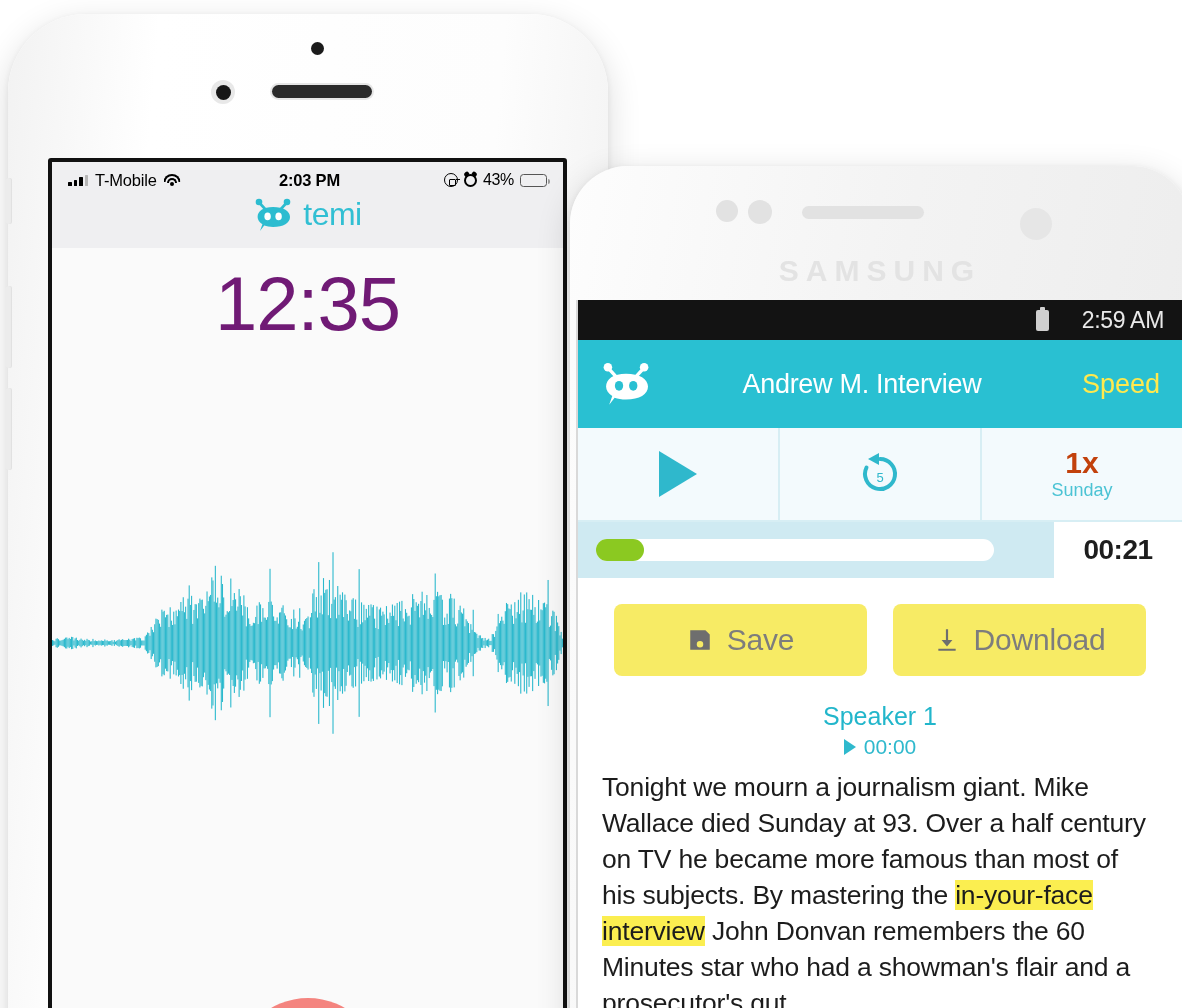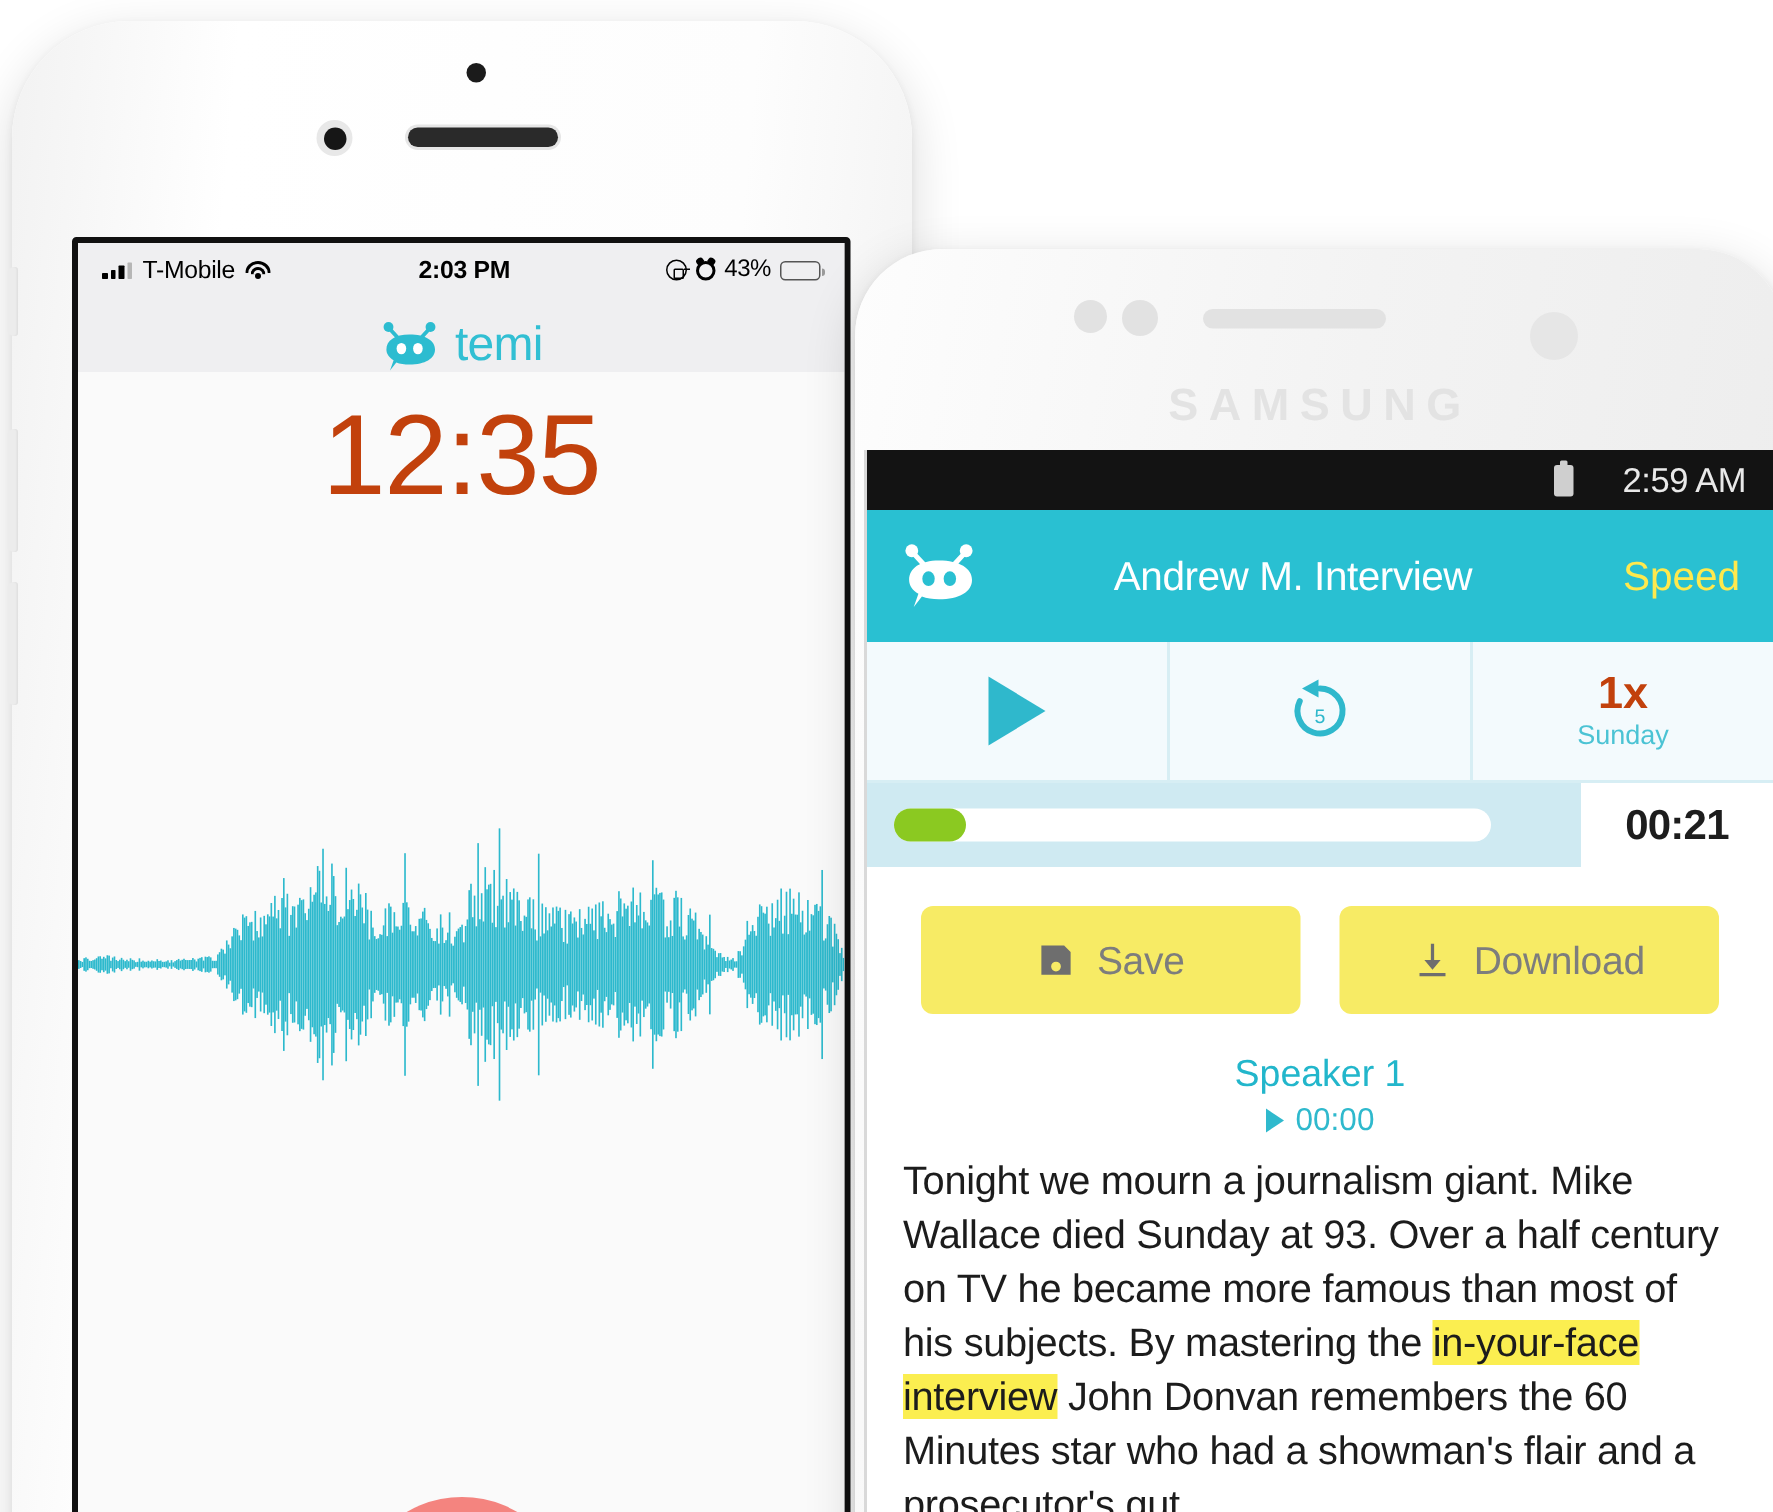--- a/index.html
+++ b/index.html
@@ -83,7 +83,7 @@
      background:#9a9a9a;border-radius:0 2px 2px 0;}
 
   
-  #ip-brand { height:50px; background:#efeff1; display:flex; align-items:flex-end;
+  #ip-brand { height:50px; background:#efeff1; display:flex; align-items:flex-start;
      justify-content:center; gap:10px; }
   .temi-word { font-size:32px; color:#31bfd3; font-weight:400; letter-spacing:-.5px;
      line-height:1; padding-bottom:3px;}

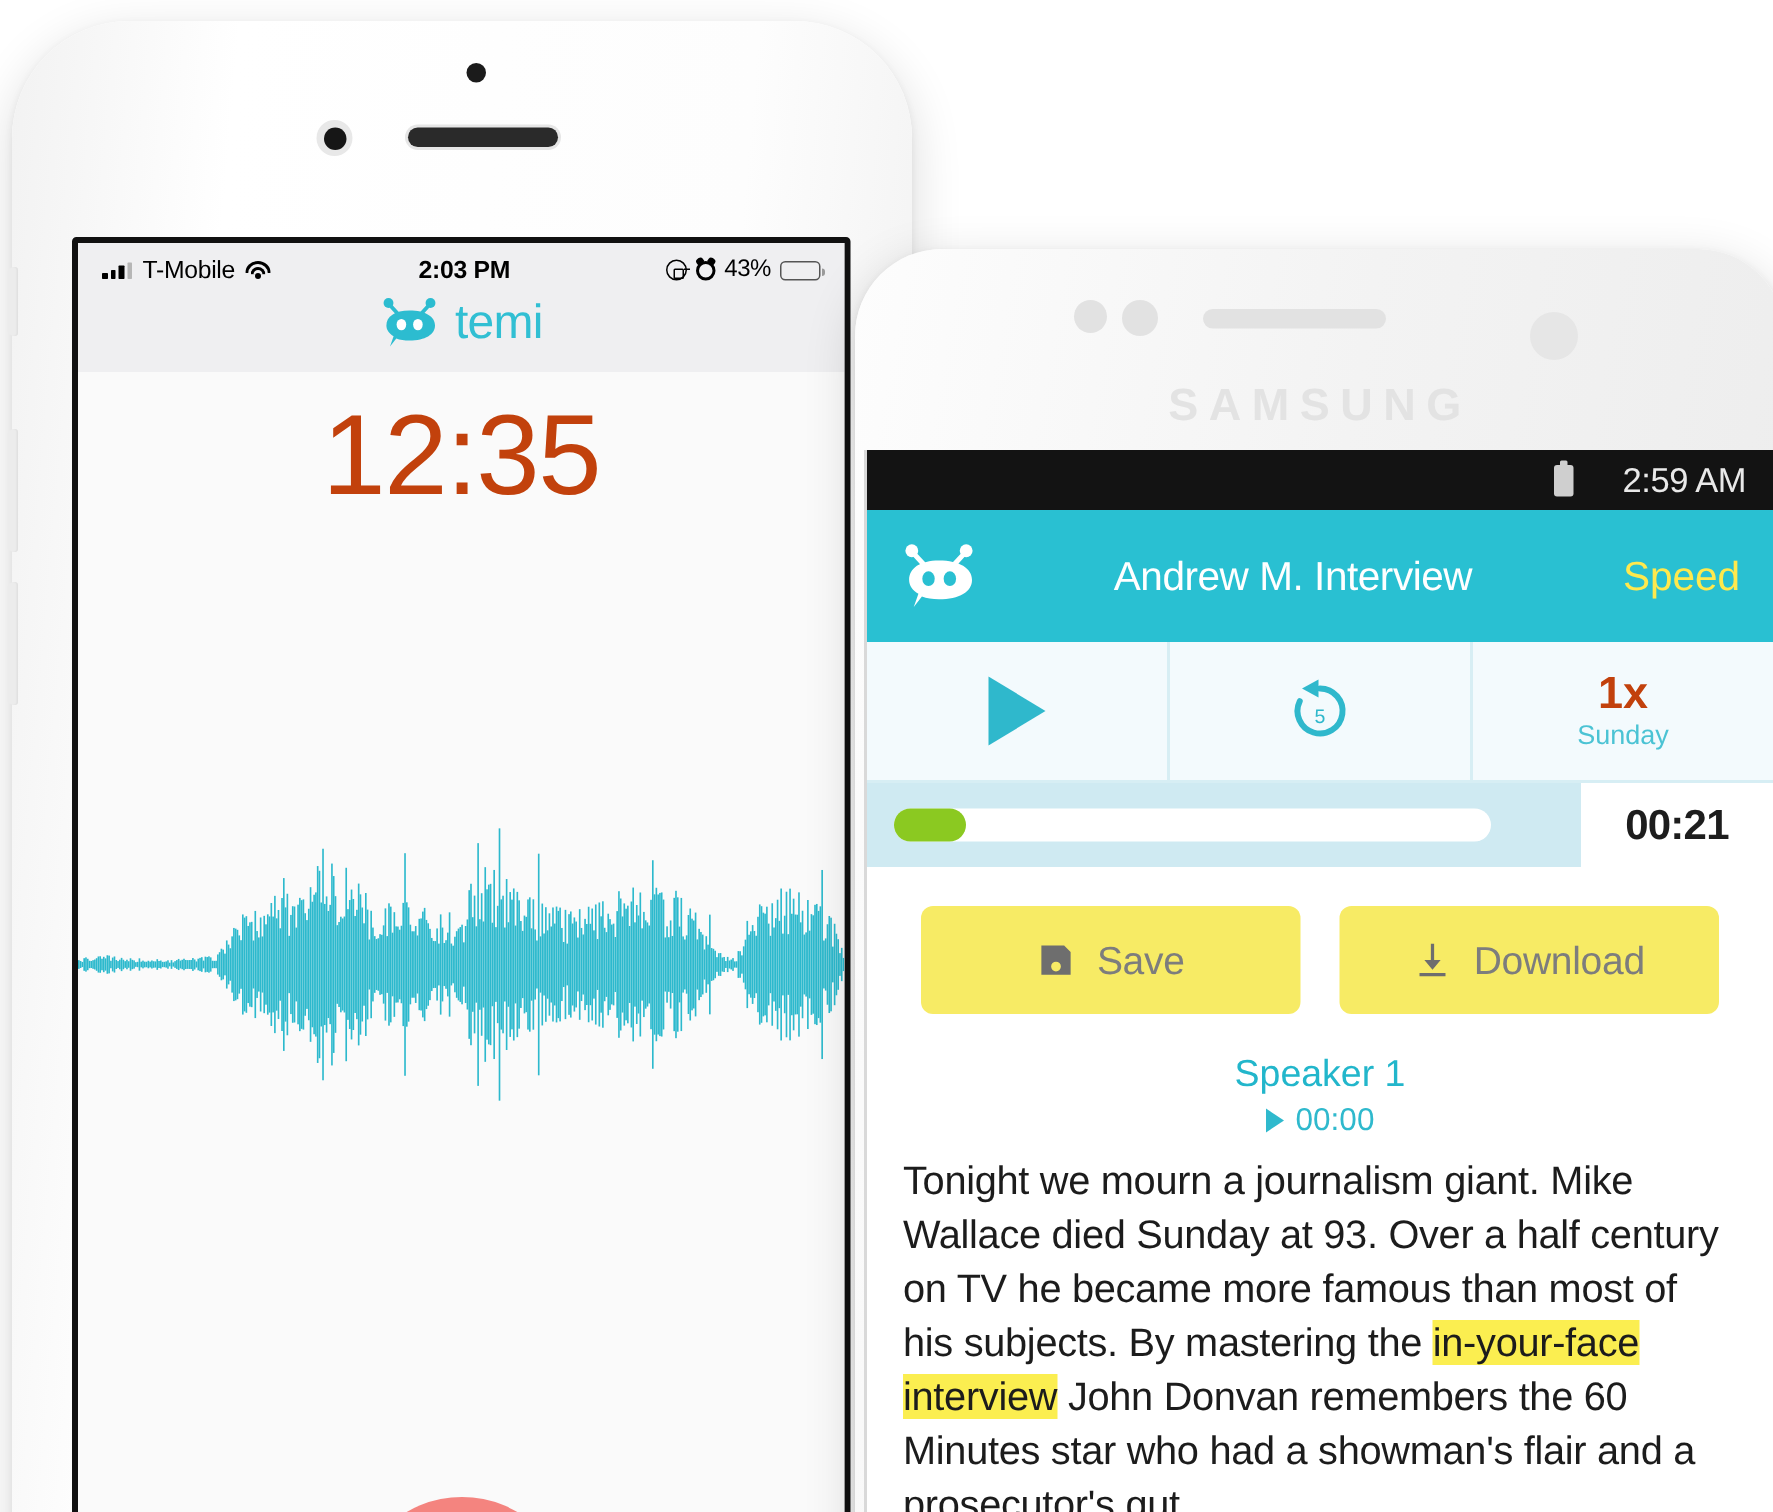--- a/index.html
+++ b/index.html
@@ -89,7 +89,7 @@
      line-height:1; padding-bottom:3px;}
 
   #ip-body { height:820px; background:#fafafa; position:relative; }
-  #ip-timer { text-align:center; font-size:76px; color:#c2410c; font-weight:400;
+  #ip-timer { text-align:center; font-size:76px; color:#701a75; font-weight:400;
      letter-spacing:-1px; padding-top:18px; line-height:1; }
 
   #wave-wrap { position:absolute; left:0; top:300px; width:100%; height:190px; }

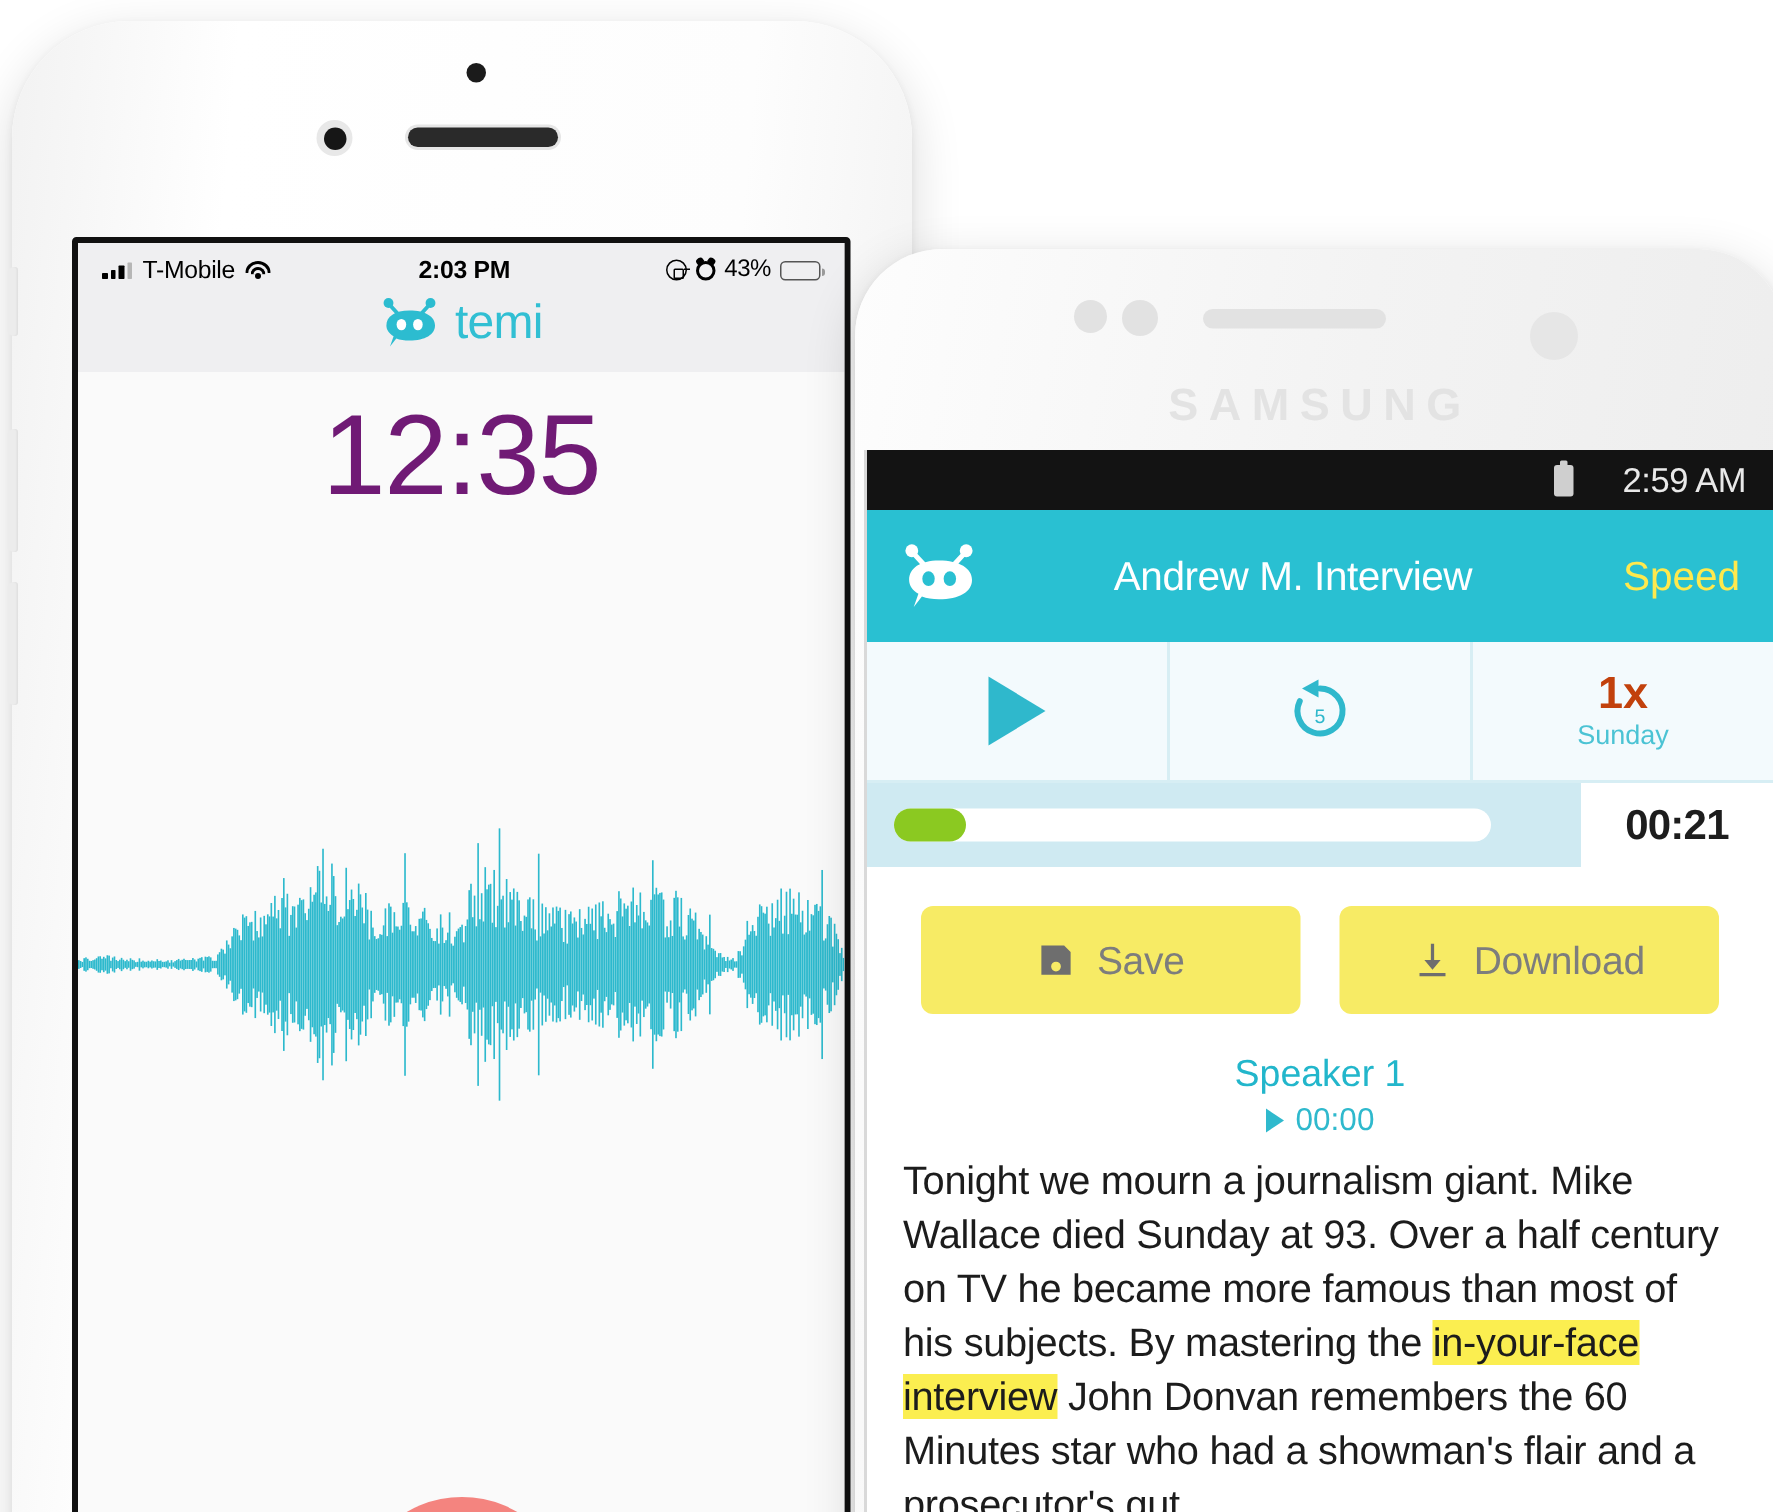--- a/index.html
+++ b/index.html
@@ -152,7 +152,7 @@
   #sm-actions { display:flex; gap:26px; padding:26px 36px 16px; }
   .act-btn { flex:1; height:72px; background:#f7eb65; border-radius:8px;
      display:flex; align-items:center; justify-content:center; gap:14px;
-     font-size:26px; color:#7d7d7d; letter-spacing:-.2px; }
+     font-size:30px; color:#7d7d7d; letter-spacing:-.2px; }
   .act-ico { width:26px; height:26px; fill:#6e6e6e; }
 
   #sm-transcript { padding:10px 24px 0; }

